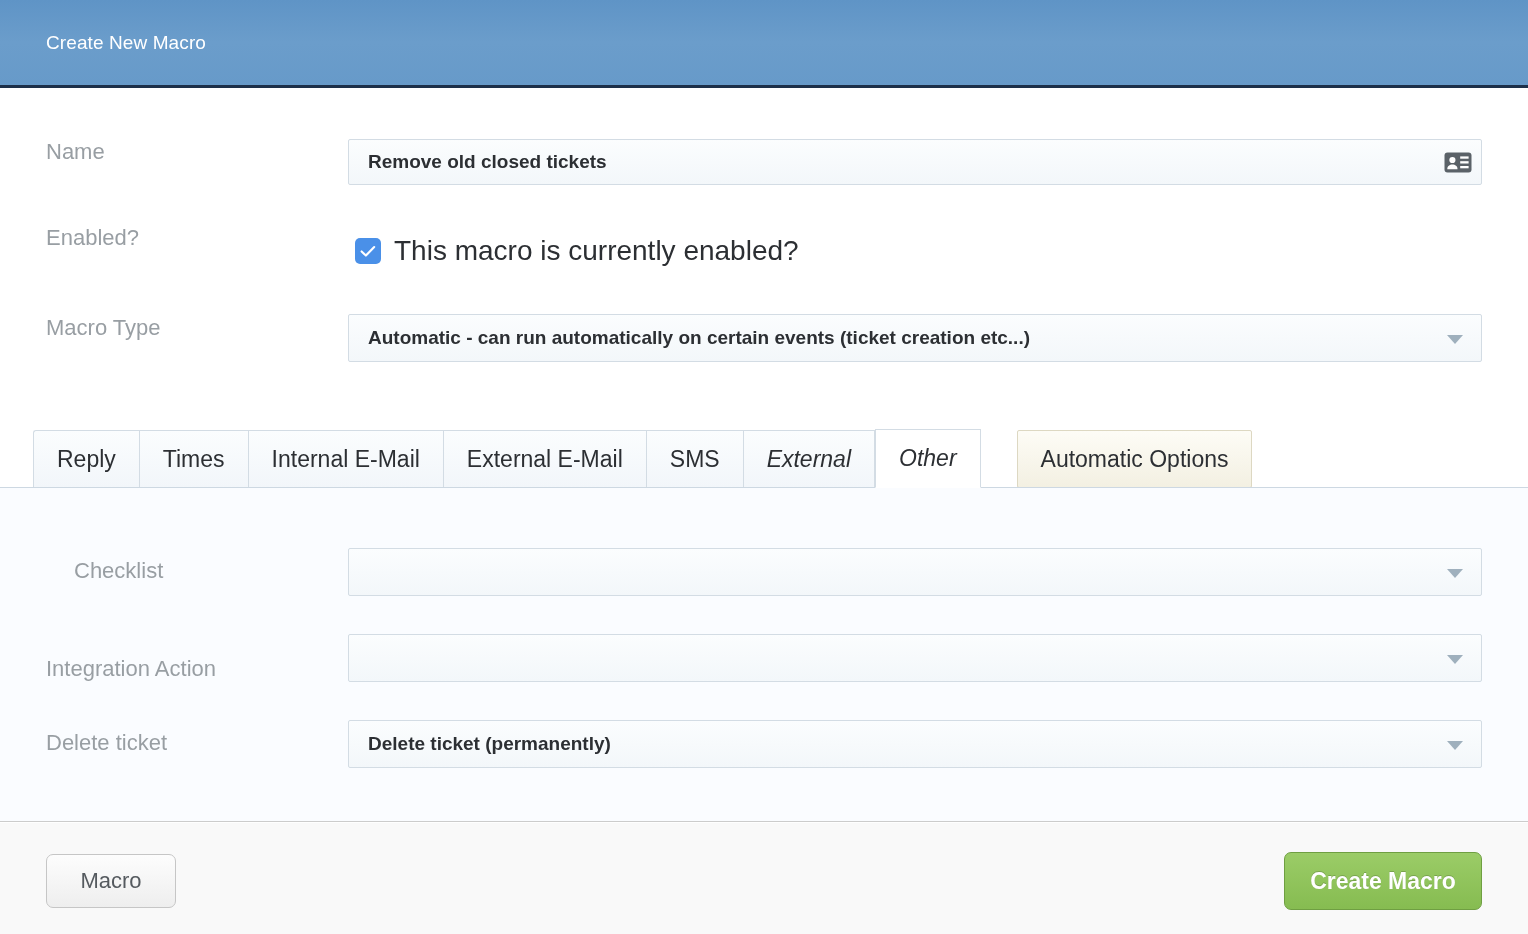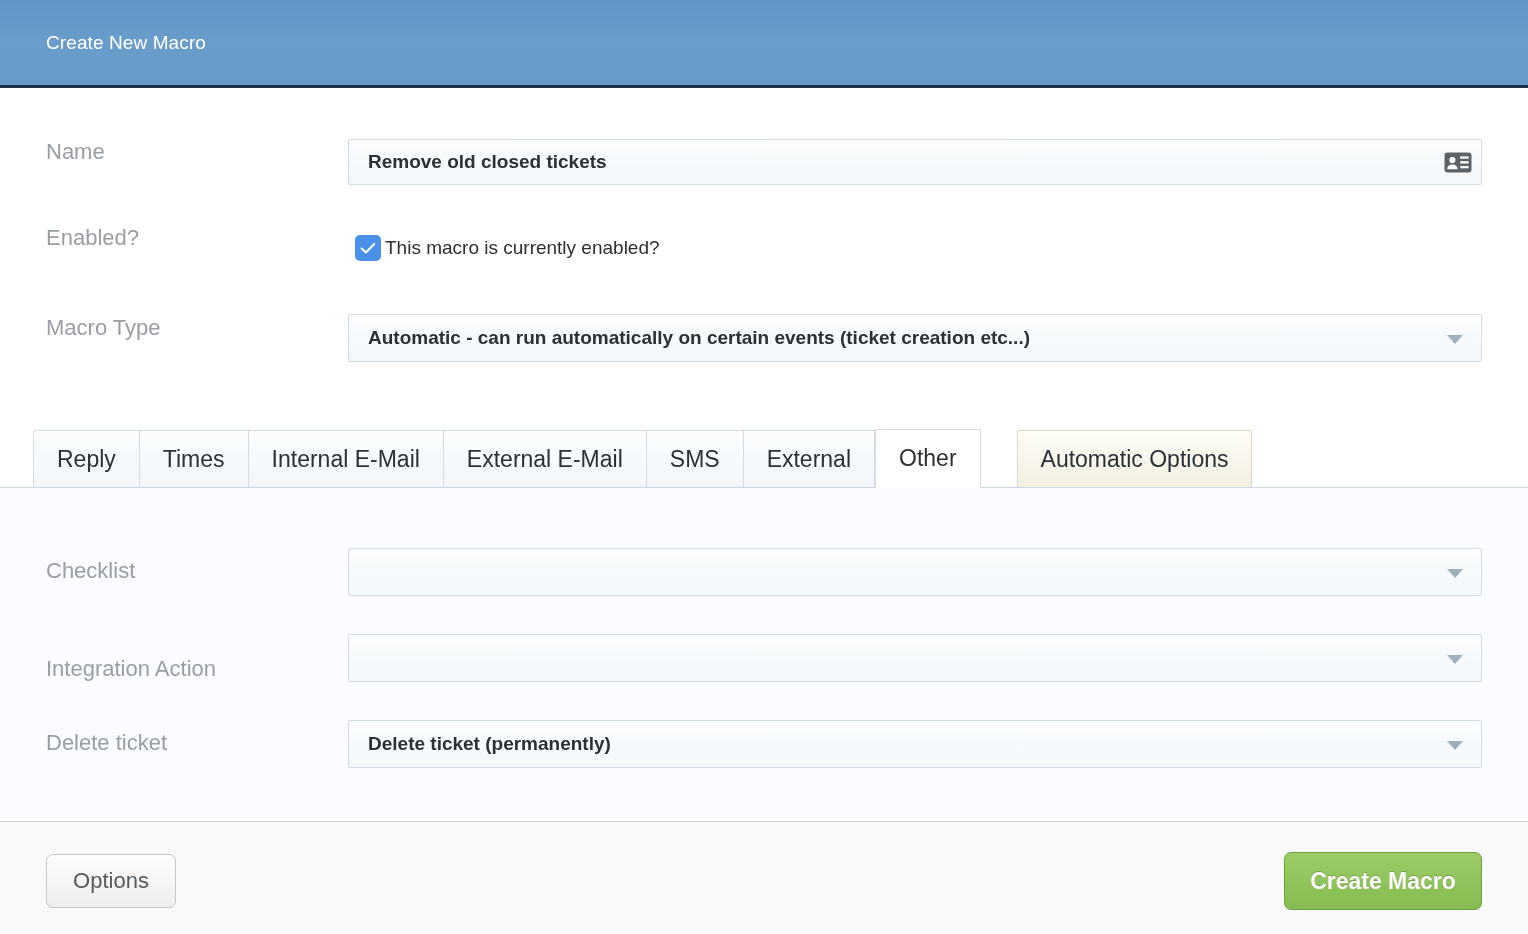--- a/index.html
+++ b/index.html
@@ -90,9 +90,9 @@
   }
   .cbox svg { display: block; }
   .cb-label {
-    font-size: 19px;
+    font-size: 28px;
     color: #2c2f33;
-    margin-left: 4px;
+    margin-left: 13px;
     white-space: nowrap;
   }
 

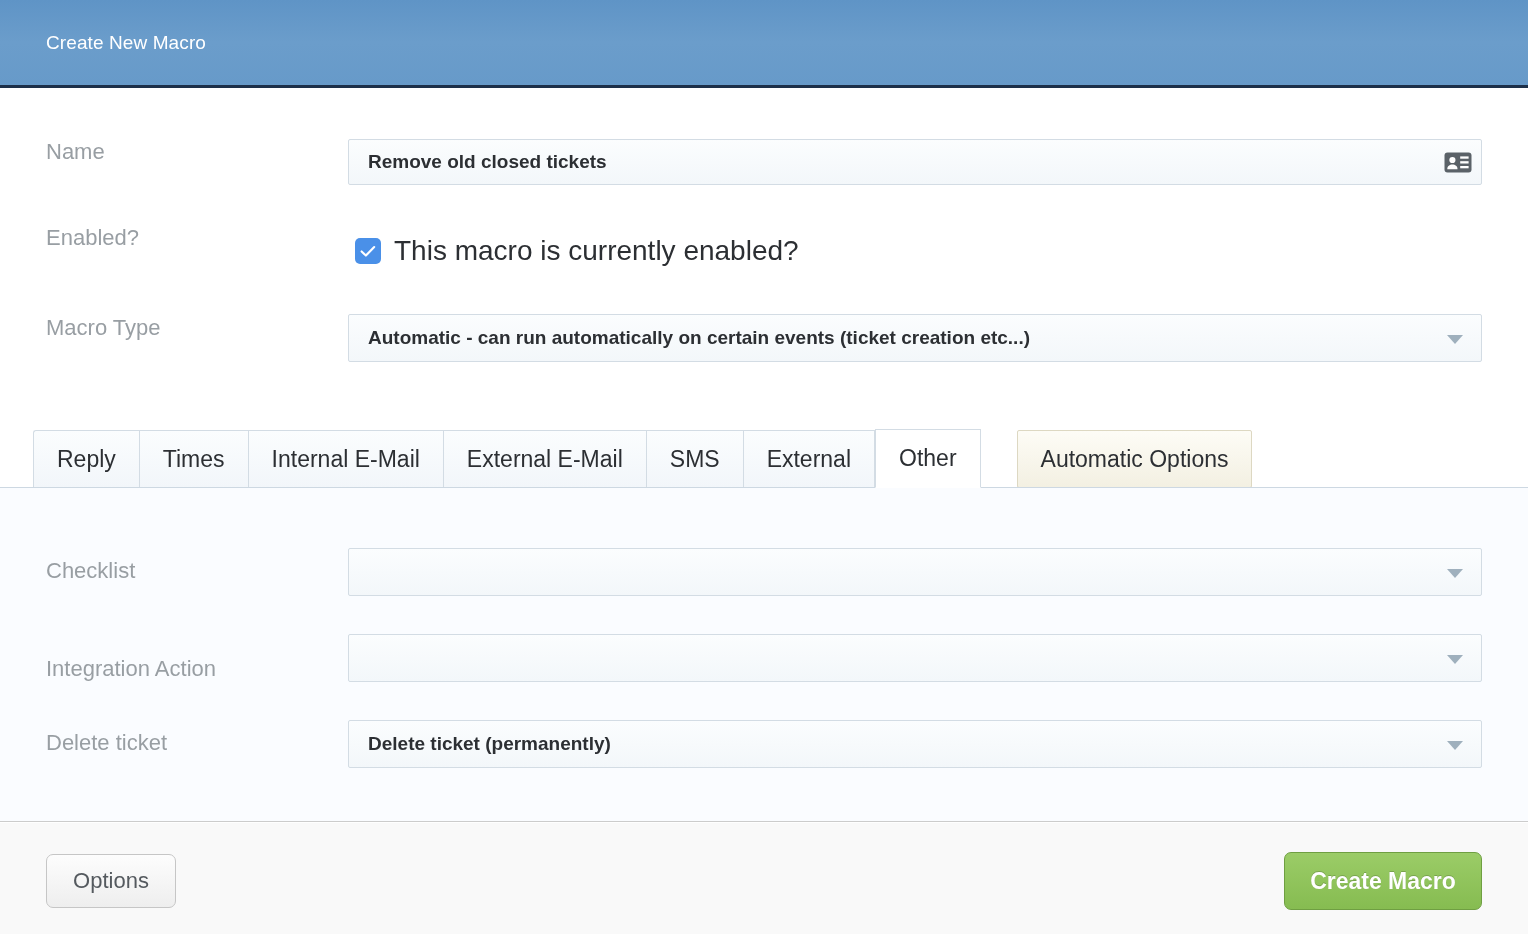--- a/index.html
+++ b/index.html
@@ -135,7 +135,7 @@
     border-radius: 2px;
   }
   .tab.special.last { border-right: 1px solid #ddd8c2; }
-  .tab.endcap { border-right: 1px solid #d3dce4; }
+  .tab.endcap { border-right: 1px solid #d3dce4; font-style: italic; }
 
   
   .tabpanel {

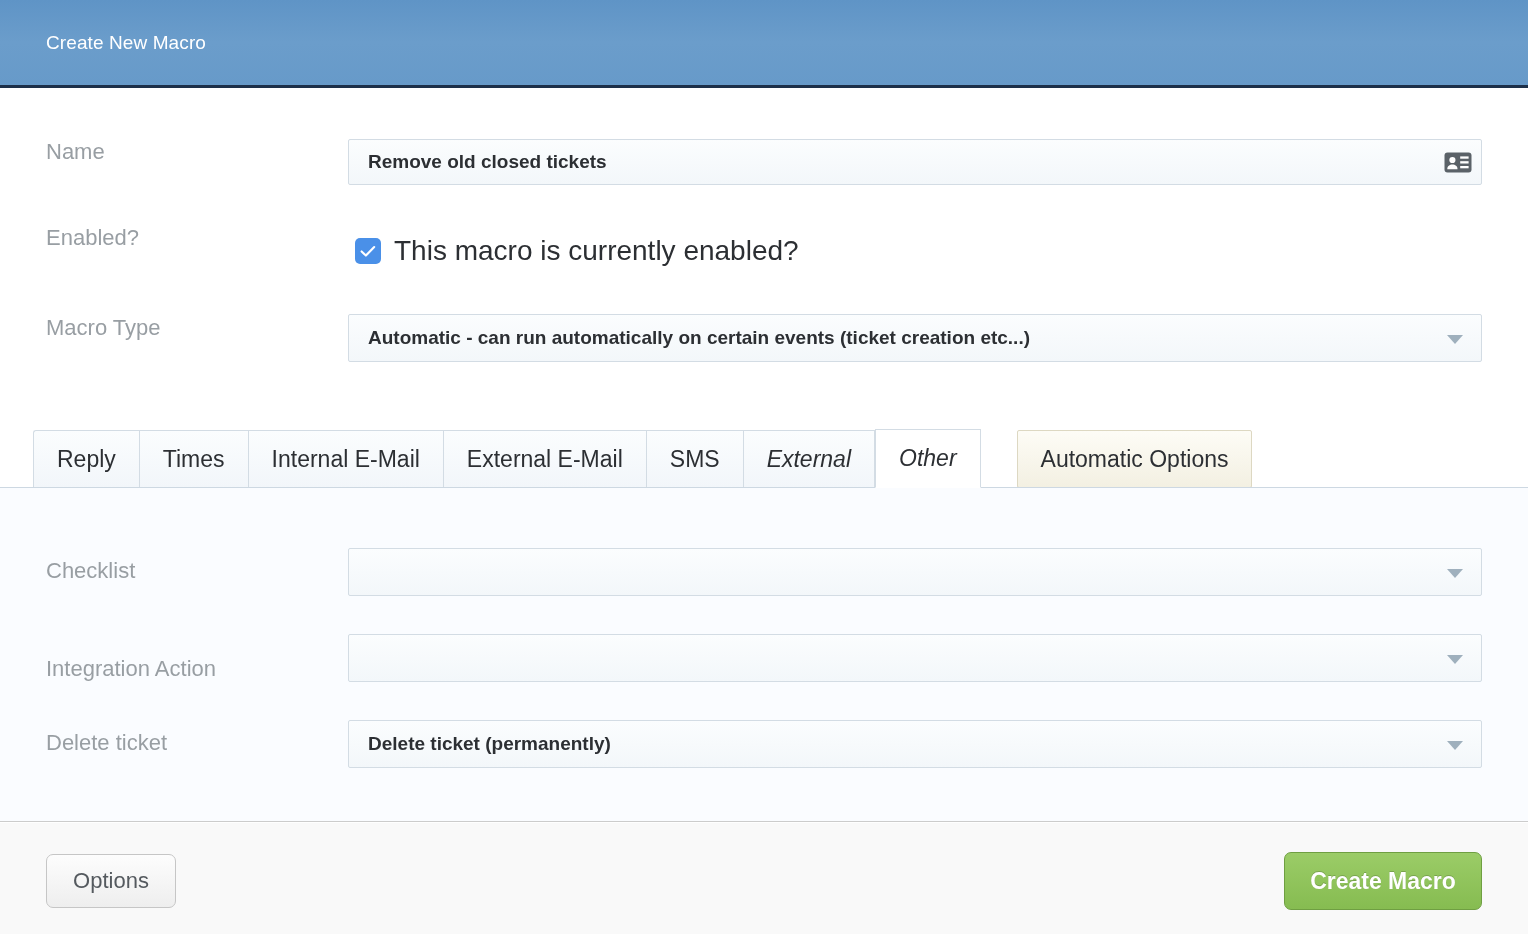--- a/index.html
+++ b/index.html
@@ -262,7 +262,7 @@
   <div class="tabpanel">
 
     <div class="frow">
-      <div class="flabel" style="top:70px;">Checklist</div>
+      <div class="flabel" style="top:70px;margin-left:28px;">Checklist</div>
       <div class="field-shell" style="left:348px; top:60px; width:1134px; height:48px;">
         <div class="field-text"></div>
         <span class="sel-arrow"></span>

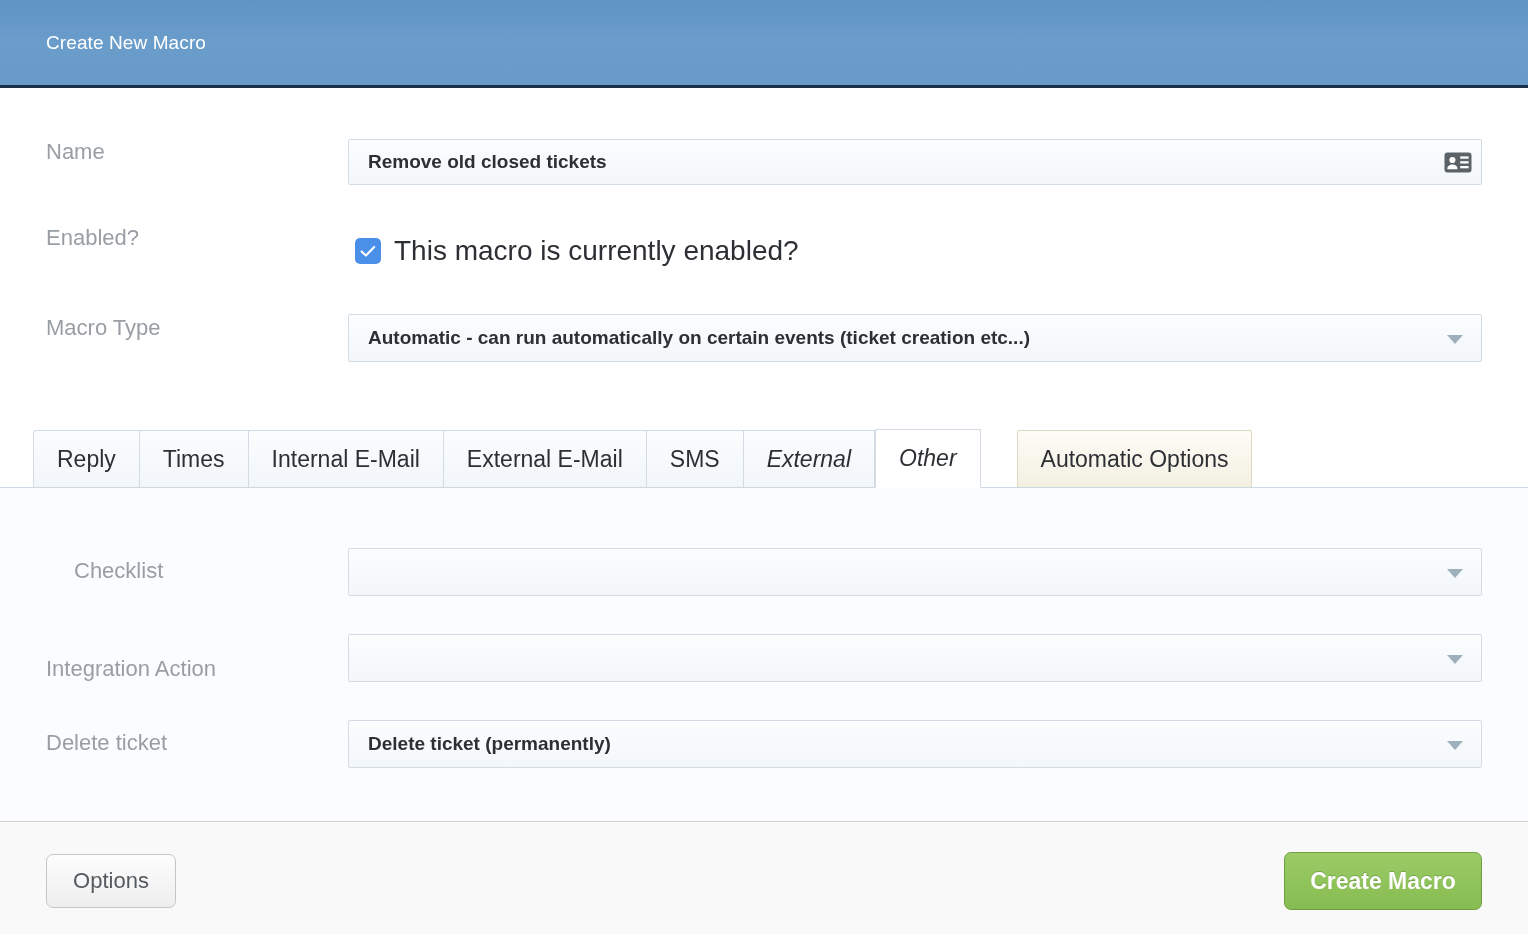--- a/index.html
+++ b/index.html
@@ -287,7 +287,7 @@
   </div>
 
   <div class="footer">
-    <div class="btn btn-cancel">Options</div>
+    <div class="btn btn-cancel">Macro</div>
     <div class="btn btn-create">Create Macro</div>
   </div>
 

